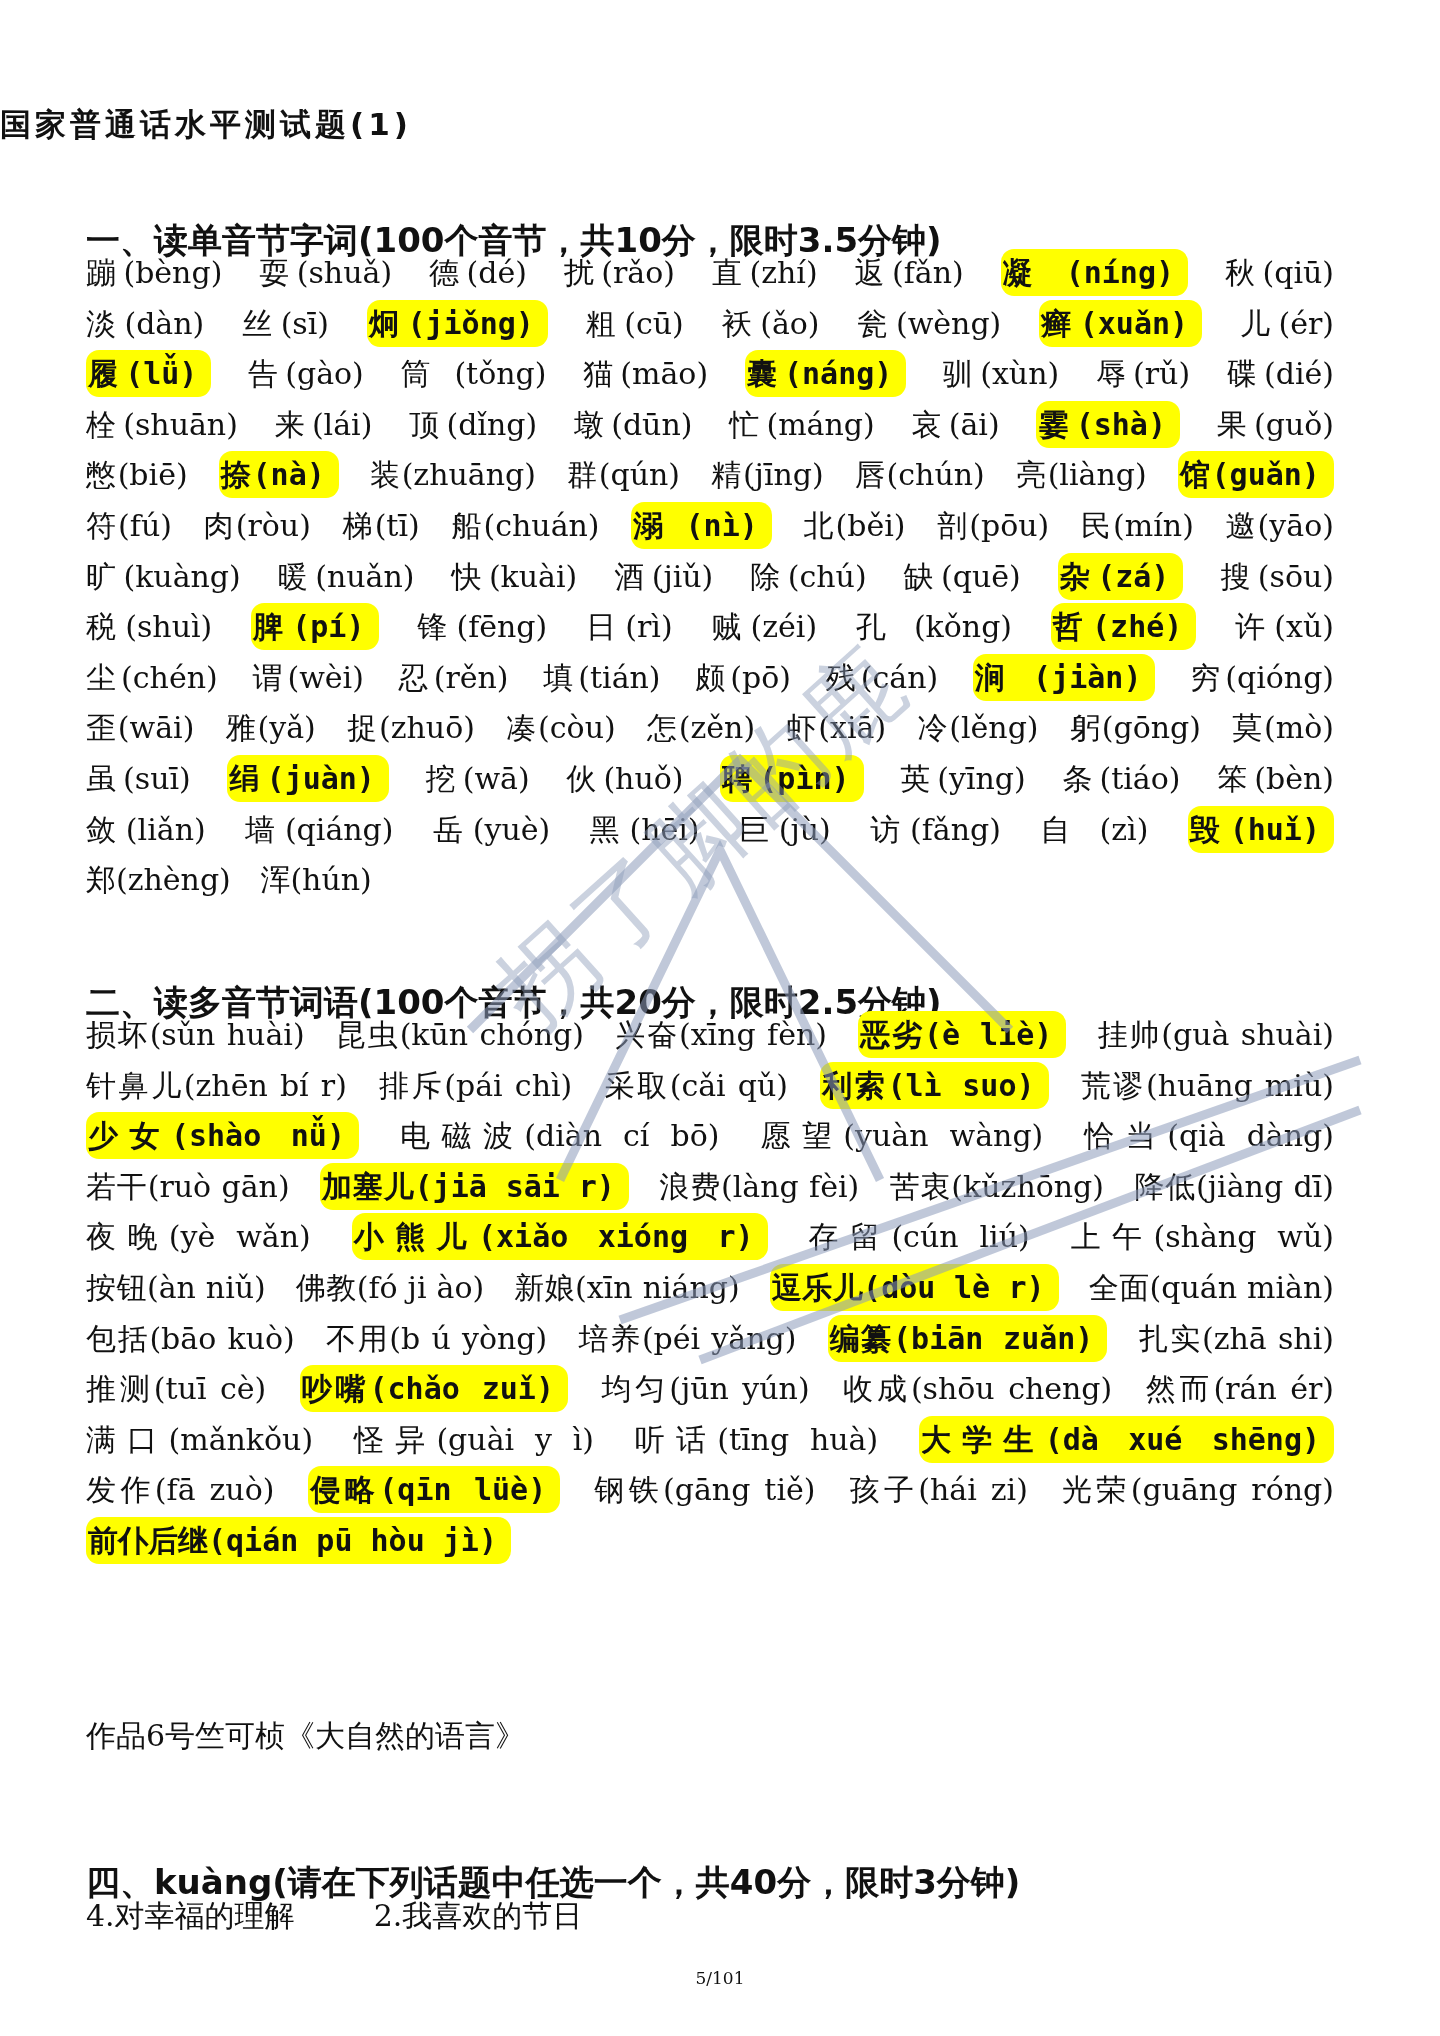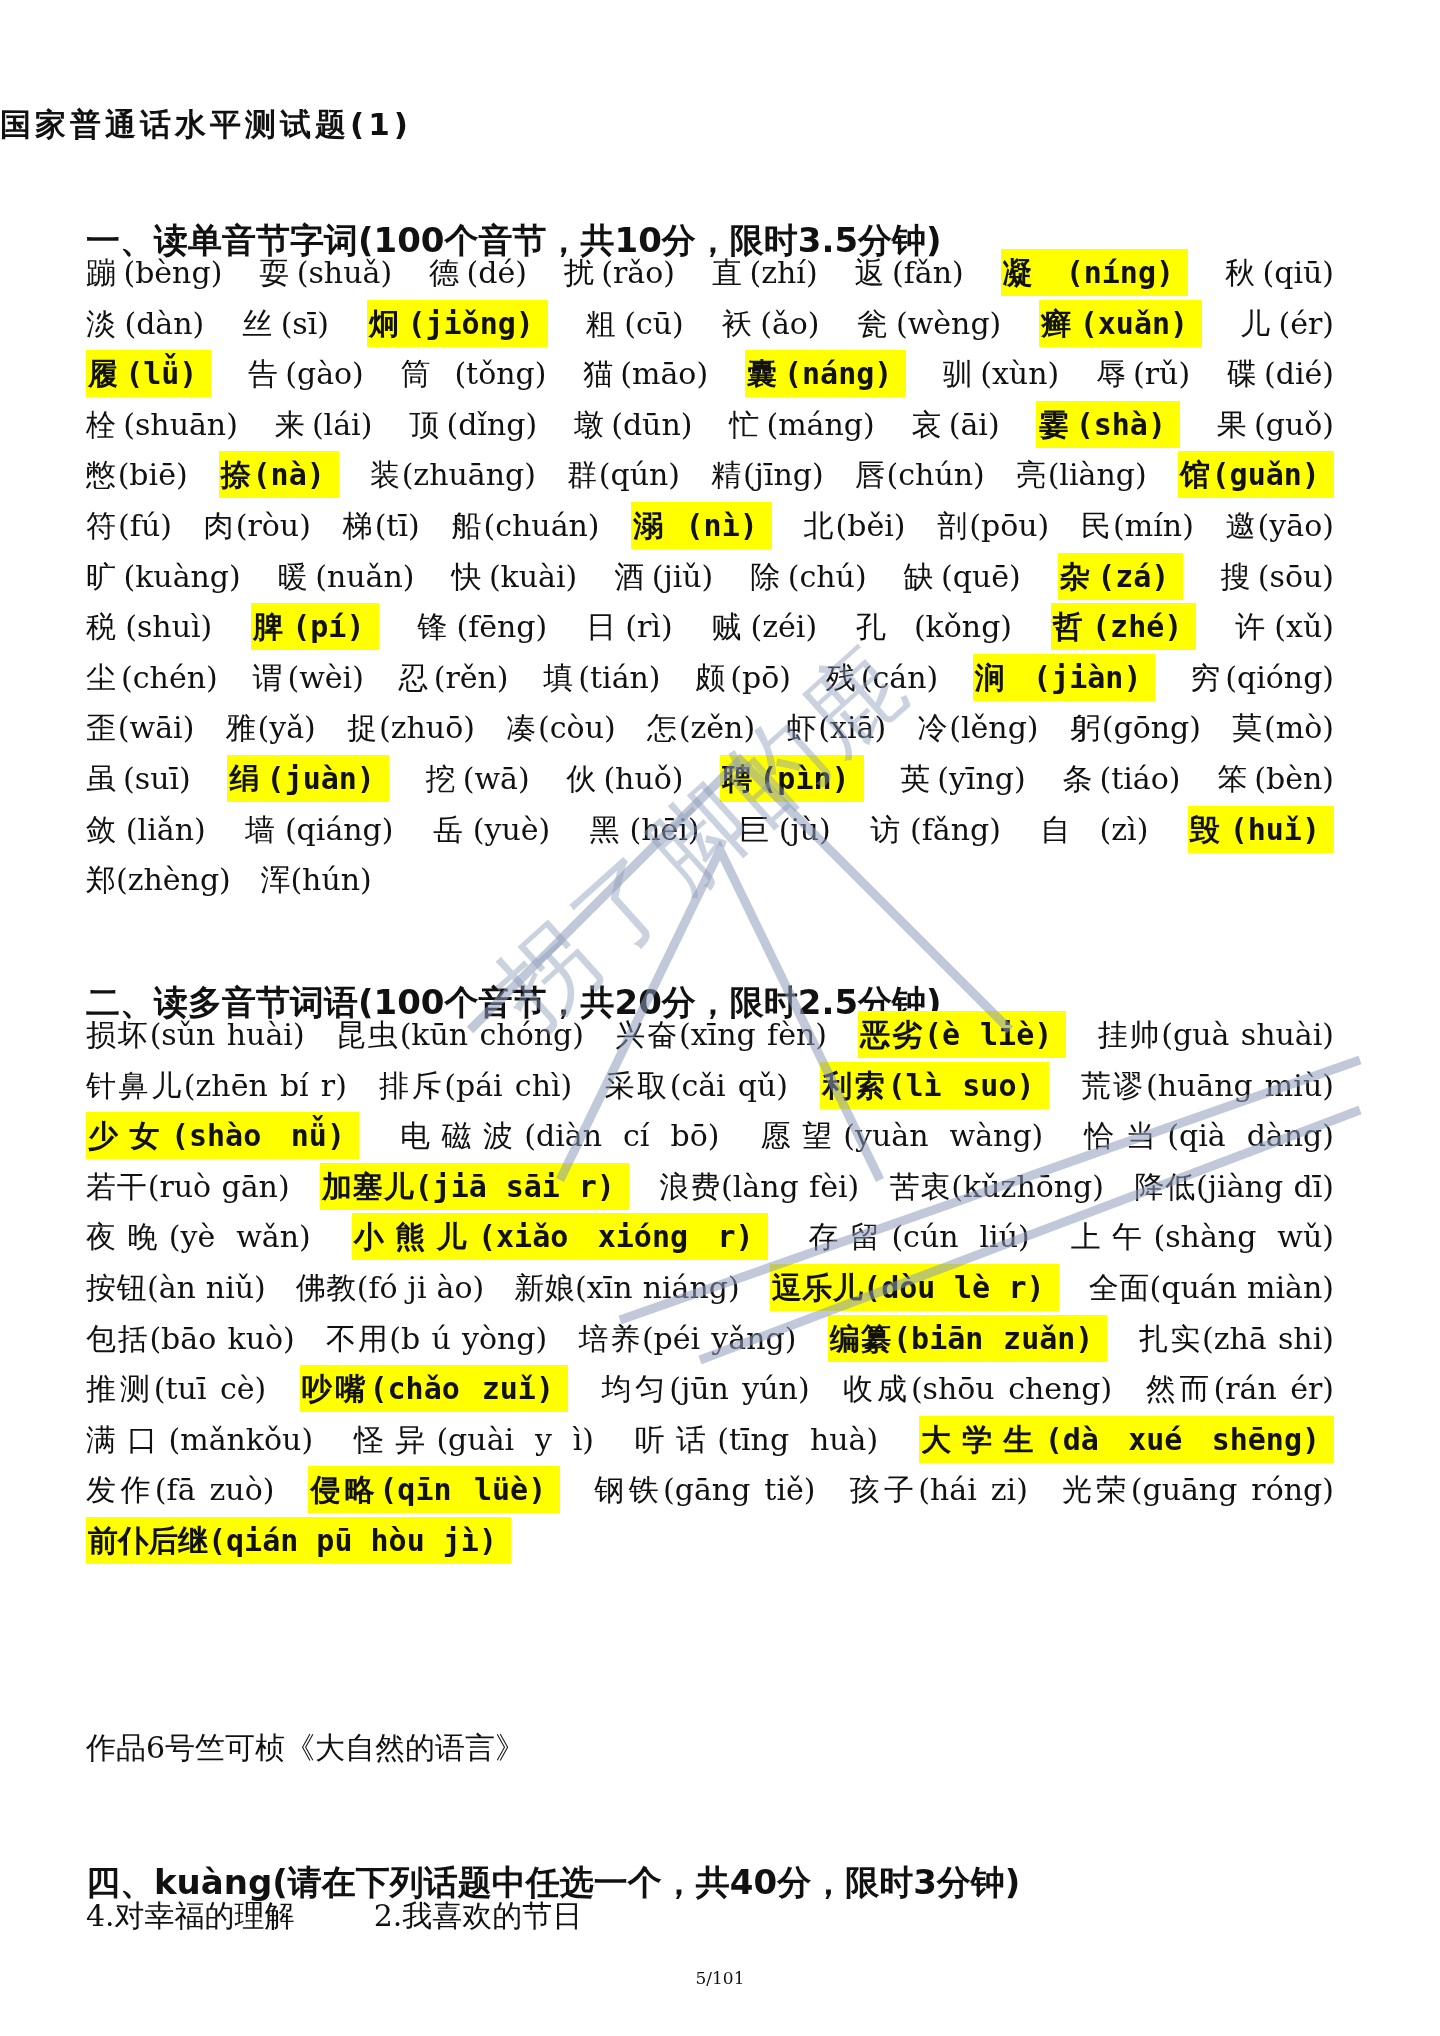--- a/index.html
+++ b/index.html
@@ -15,7 +15,7 @@
           text-align:justify; }
   .para span.w { white-space:nowrap; margin-right:20px; }
   .hl { background:#ffff00; font-family:"DejaVu Sans Mono","Liberation Mono",monospace;
-        font-weight:bold; padding:6px 14px 6px 2px; }
+        font-weight:bold; padding:6px 14px 6px 2px;border-radius:13px; }
   .plain { font-size:30px; position:absolute; left:86px; white-space:nowrap; }
   .pageno { position:absolute; left:0; width:1440px; top:1968px; text-align:center; font-size:17px; }
   .wm { position:absolute; left:0; top:0; width:1440px; height:2036px; pointer-events:none; }

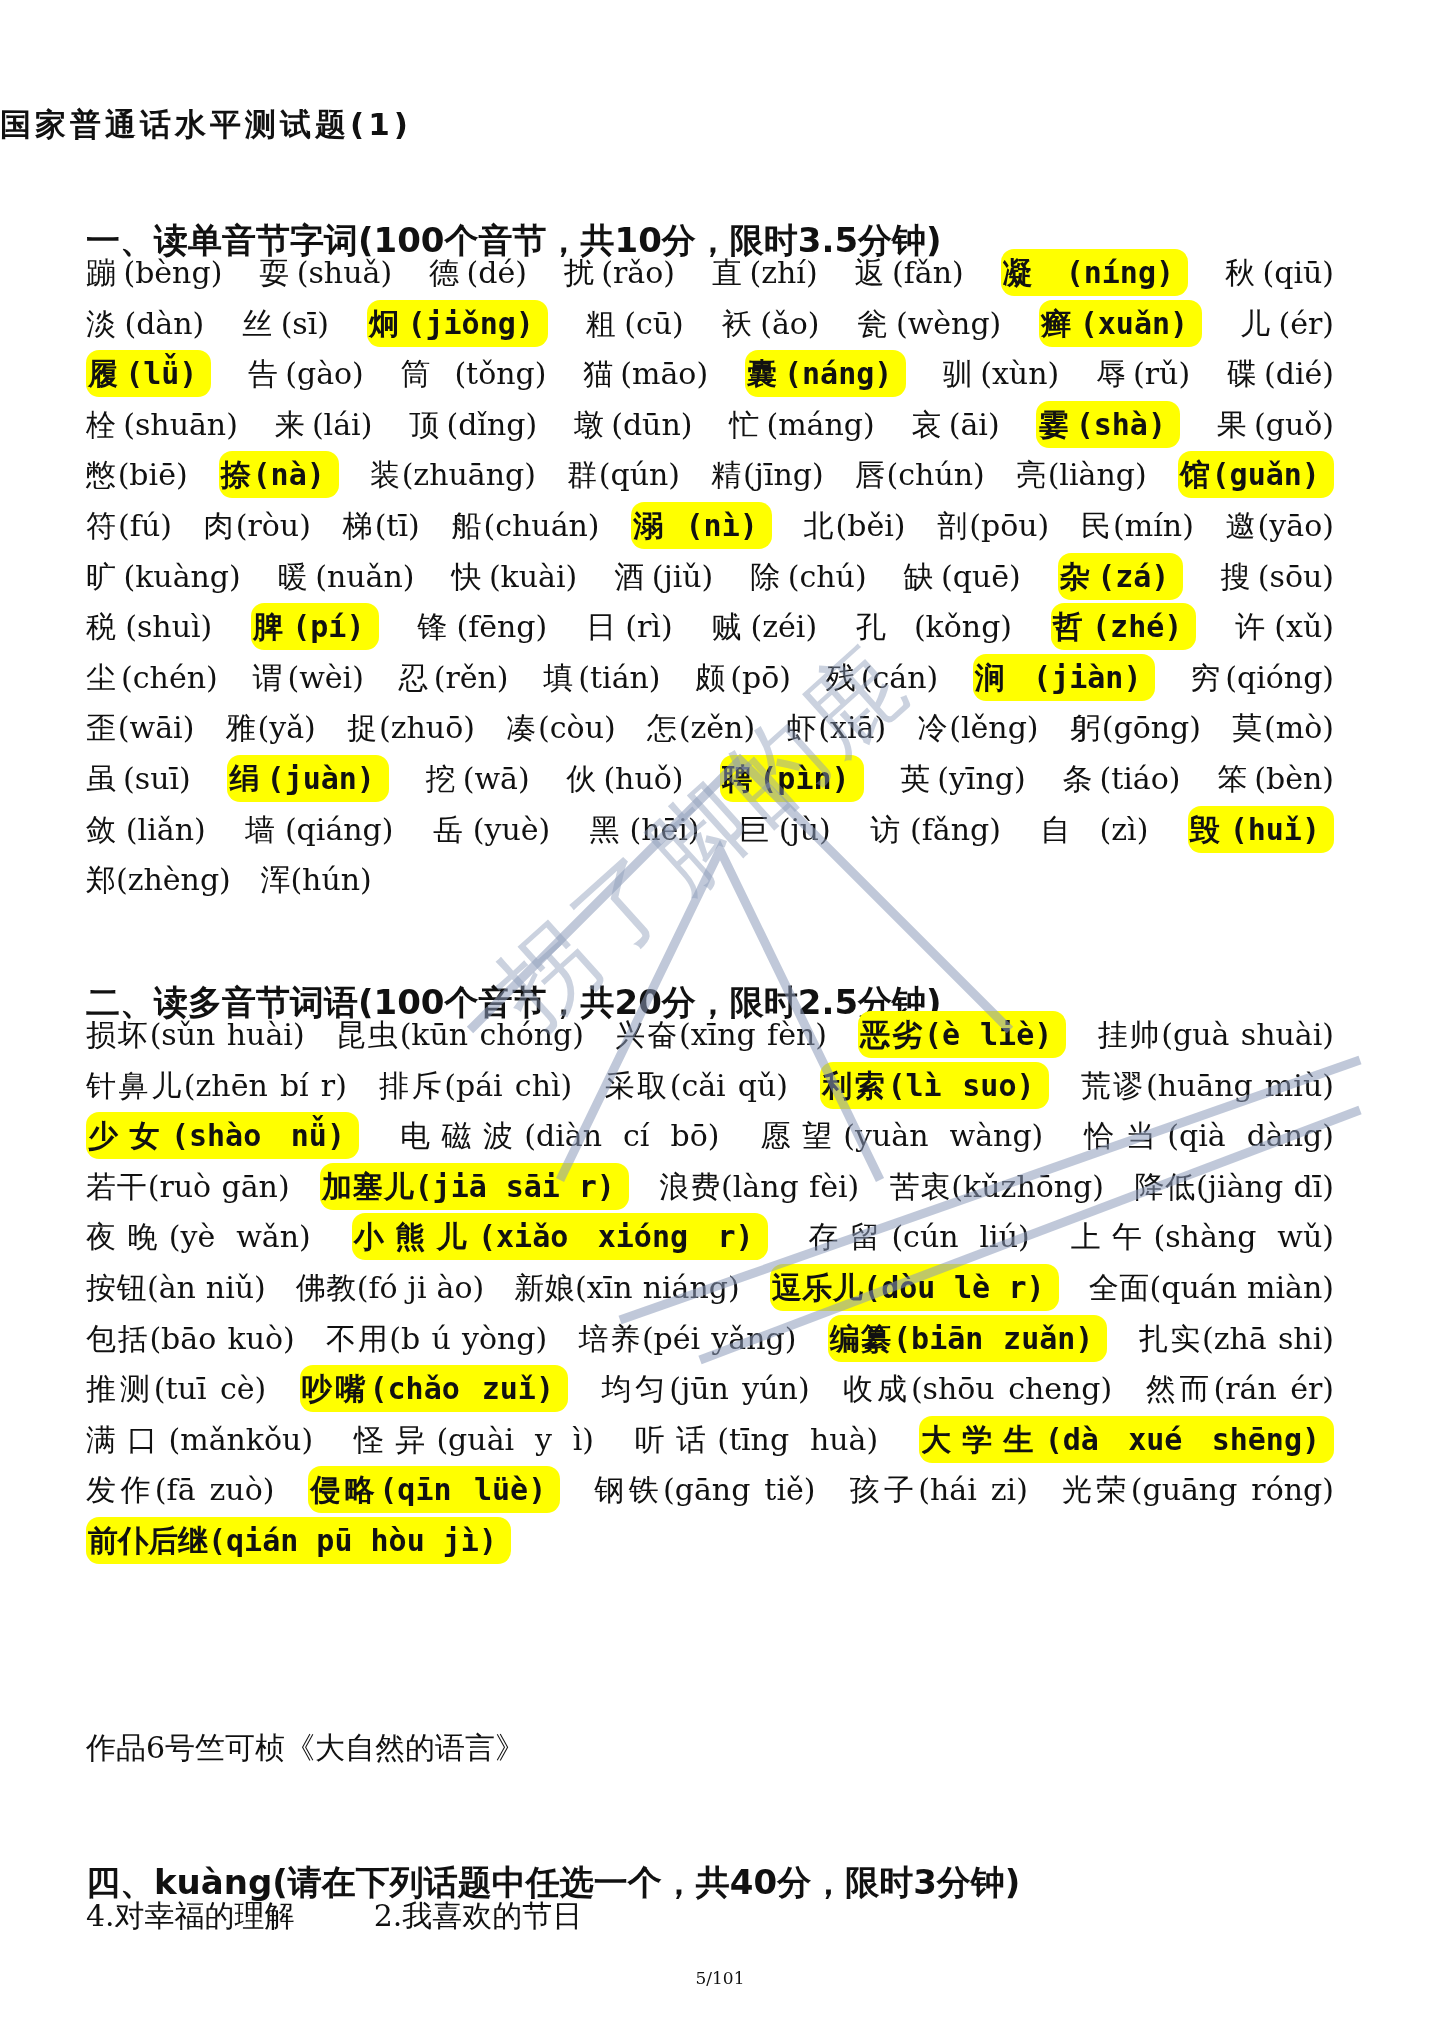--- a/index.html
+++ b/index.html
@@ -36,7 +36,7 @@
   <div class="heading" style="top:952px;">二、读多音节词语(100个音节，共20分，限时2.5分钟)</div>
   <div class="para" style="top:1010px;" id="s2"><span class="w">损坏(sǔn huài)</span> <span class="w">昆虫(kūn chóng)</span> <span class="w">兴奋(xīng fèn)</span> <span class="w hl">恶劣(è liè)</span> <span class="w">挂帅(guà shuài)</span> <span class="w">针鼻儿(zhēn bí r)</span> <span class="w">排斥(pái chì)</span> <span class="w">采取(cǎi qǔ)</span> <span class="w hl">利索(lì suo)</span> <span class="w">荒谬(huāng miù)</span> <span class="w hl">少女(shào nǚ)</span> <span class="w">电磁波(diàn cí bō)</span> <span class="w">愿望(yuàn wàng)</span> <span class="w">恰当(qià dàng)</span> <span class="w">若干(ruò gān)</span> <span class="w hl">加塞儿(jiā sāi r)</span> <span class="w">浪费(làng fèi)</span> <span class="w">苦衷(kǔzhōng)</span> <span class="w">降低(jiàng dī)</span> <span class="w">夜晚(yè wǎn)</span> <span class="w hl">小熊儿(xiǎo xióng r)</span> <span class="w">存留(cún liú)</span> <span class="w">上午(shàng wǔ)</span> <span class="w">按钮(àn niǔ)</span> <span class="w">佛教(fó ji ào)</span> <span class="w">新娘(xīn niáng)</span> <span class="w hl">逗乐儿(dòu lè r)</span> <span class="w">全面(quán miàn)</span> <span class="w">包括(bāo kuò)</span> <span class="w">不用(b ú yòng)</span> <span class="w">培养(péi yǎng)</span> <span class="w hl">编纂(biān zuǎn)</span> <span class="w">扎实(zhā shi)</span> <span class="w">推测(tuī cè)</span> <span class="w hl">吵嘴(chǎo zuǐ)</span> <span class="w">均匀(jūn yún)</span> <span class="w">收成(shōu cheng)</span> <span class="w">然而(rán ér)</span> <span class="w">满口(mǎnkǒu)</span> <span class="w">怪异(guài y ì)</span> <span class="w">听话(tīng huà)</span> <span class="w hl">大学生(dà xué shēng)</span> <span class="w">发作(fā zuò)</span> <span class="w hl">侵略(qīn lüè)</span> <span class="w">钢铁(gāng tiě)</span> <span class="w">孩子(hái zi)</span> <span class="w">光荣(guāng róng)</span> <span class="w hl">前仆后继(qián pū hòu jì)</span> </div>
 
-  <div class="plain" style="top:1716px;margin-top:12px;">作品6号竺可桢《大自然的语言》</div>
+  <div class="plain" style="top:1716px;">作品6号竺可桢《大自然的语言》</div>
 
   <div class="heading" style="top:1832px;">四、kuàng(请在下列话题中任选一个，共40分，限时3分钟)</div>
   <div class="plain" style="top:1896px;">

